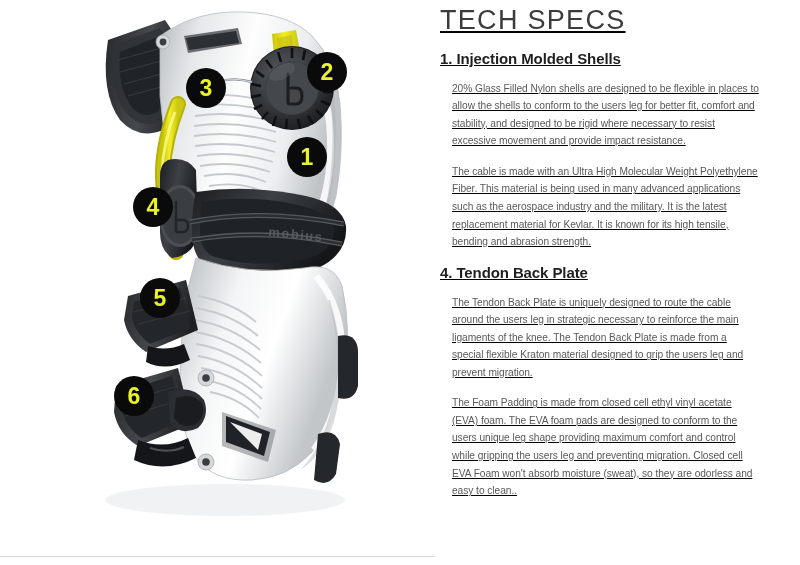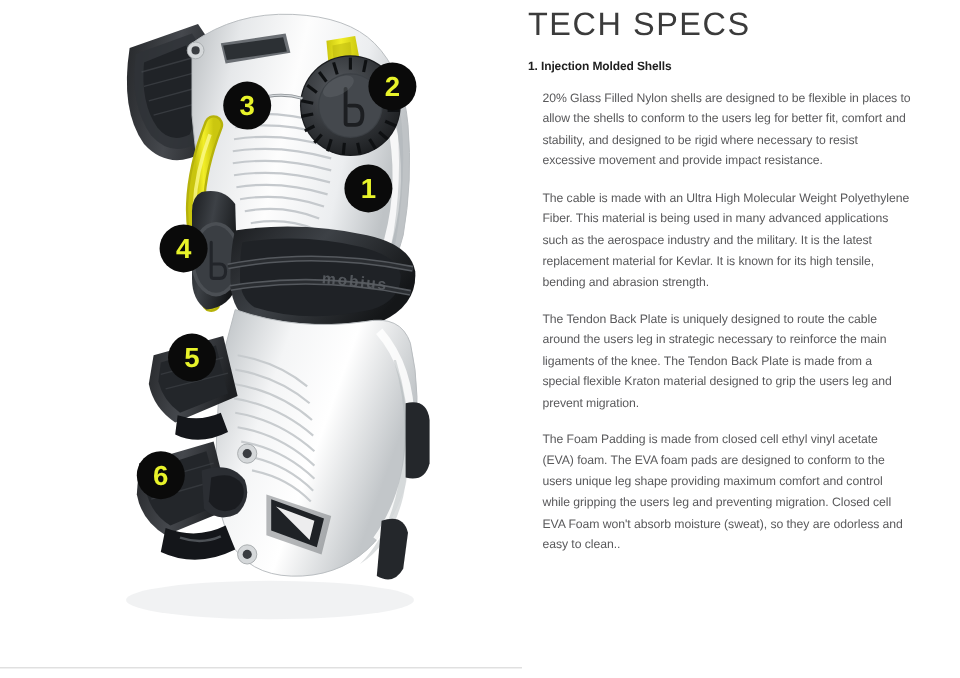--- a/index.html
+++ b/index.html
@@ -71,6 +71,7 @@
     padding: 0 28px 14px 5px;
     background: #ffffff;
     overflow: hidden;
+    text-decoration: underline;
   }
   #tech-title {
     font-family: "Liberation Sans", sans-serif;

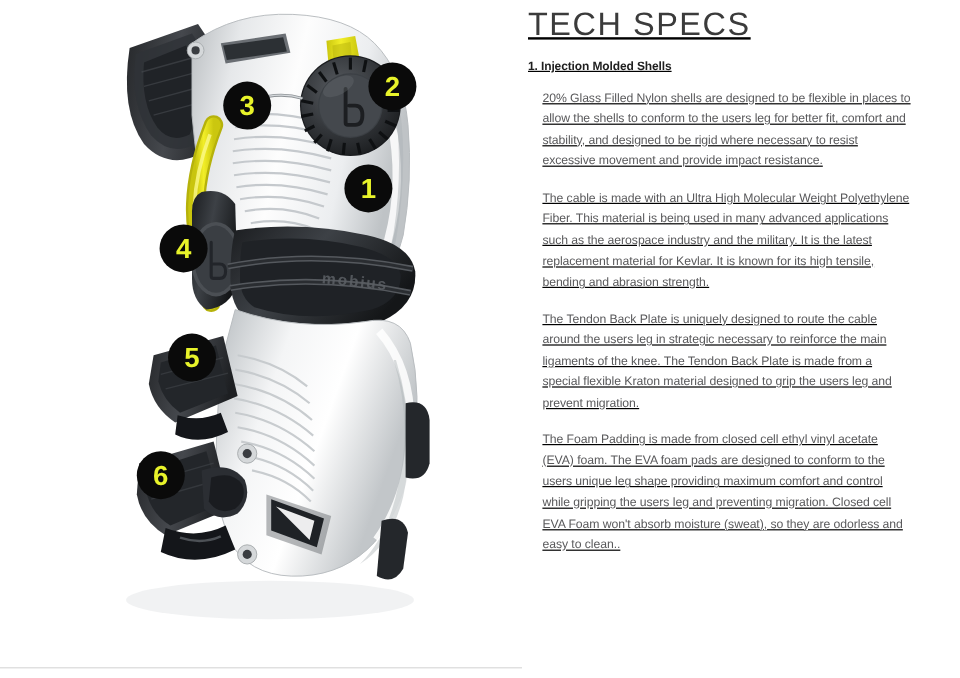--- a/index.html
+++ b/index.html
@@ -85,7 +85,7 @@
   .spec-block { margin: 0 0 13px 0; }
   .spec-heading {
     font-family: "Liberation Sans", sans-serif;
-    font-size: 10px;
+    font-size: 15px;
     font-weight: 700;
     color: #1f1f1f;
     letter-spacing: -0.1px;

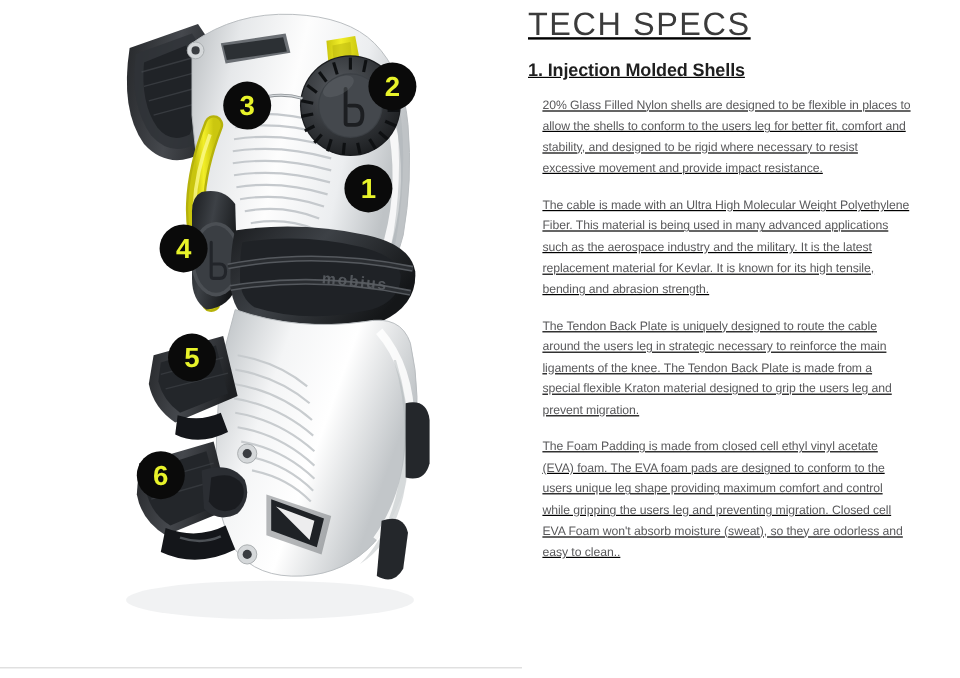--- a/index.html
+++ b/index.html
@@ -368,6 +368,7 @@
     </div>
 
     <div class="spec-block">
+      <h2 class="spec-heading">4. Tendon Back Plate</h2>
       <p class="spec-body">The Tendon Back Plate is uniquely designed to route the cable around the users leg in strategic necessary to reinforce the main ligaments of the knee. The Tendon Back Plate is made from a special flexible Kraton material designed to grip the users leg and prevent migration.</p>
     </div>
 

